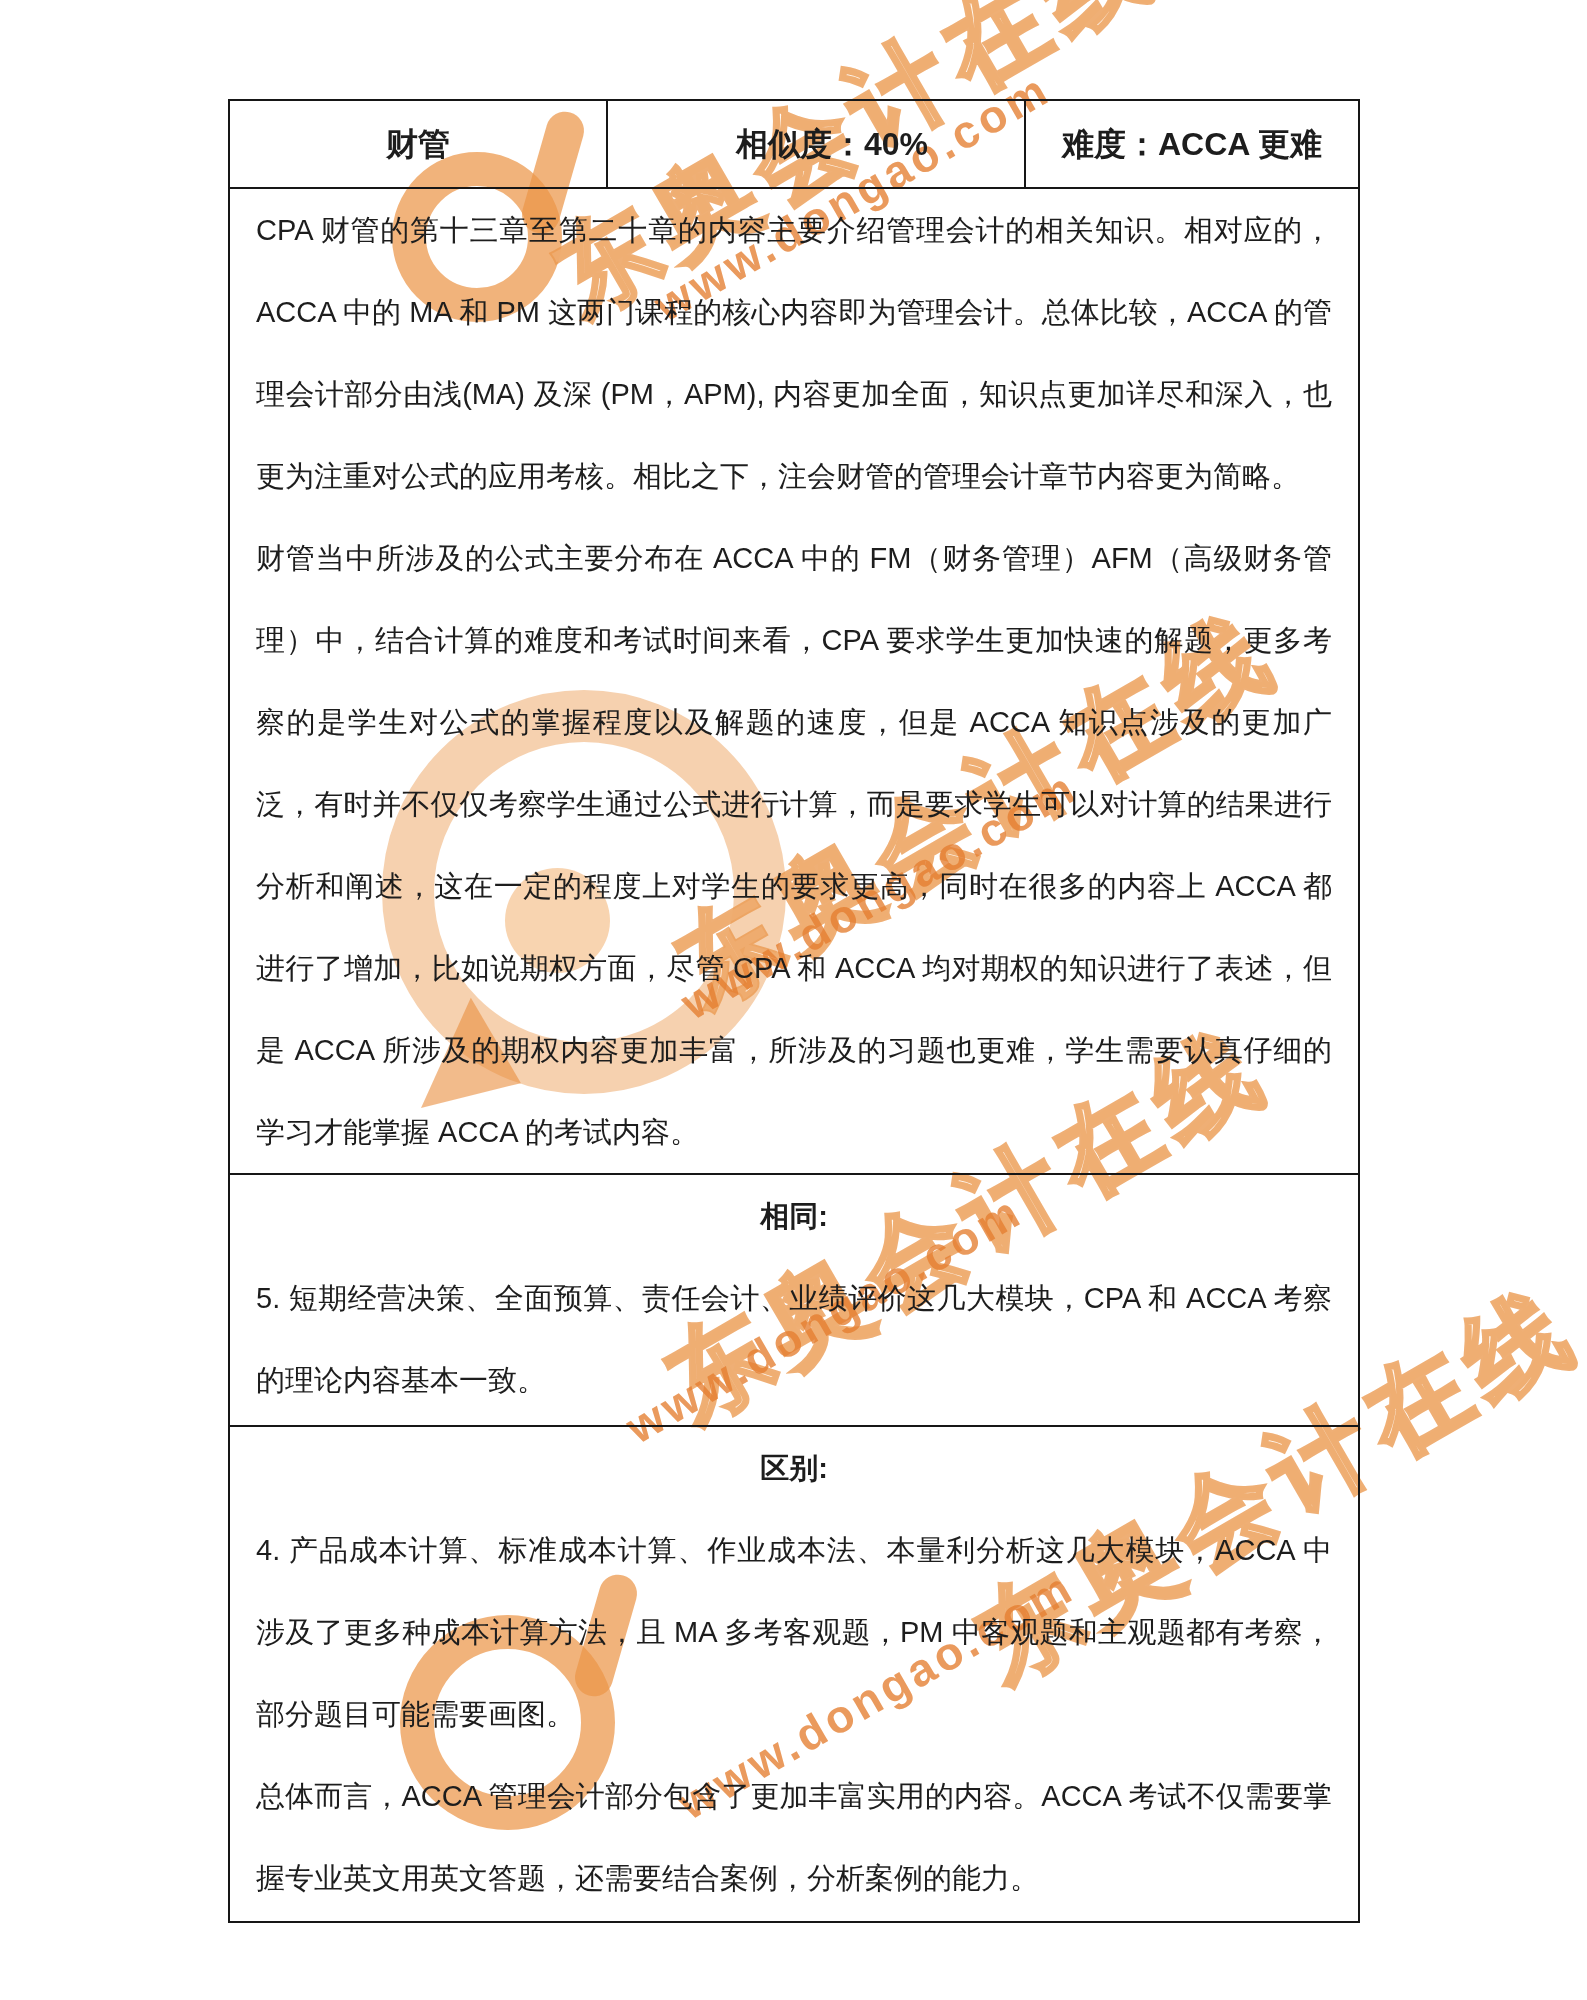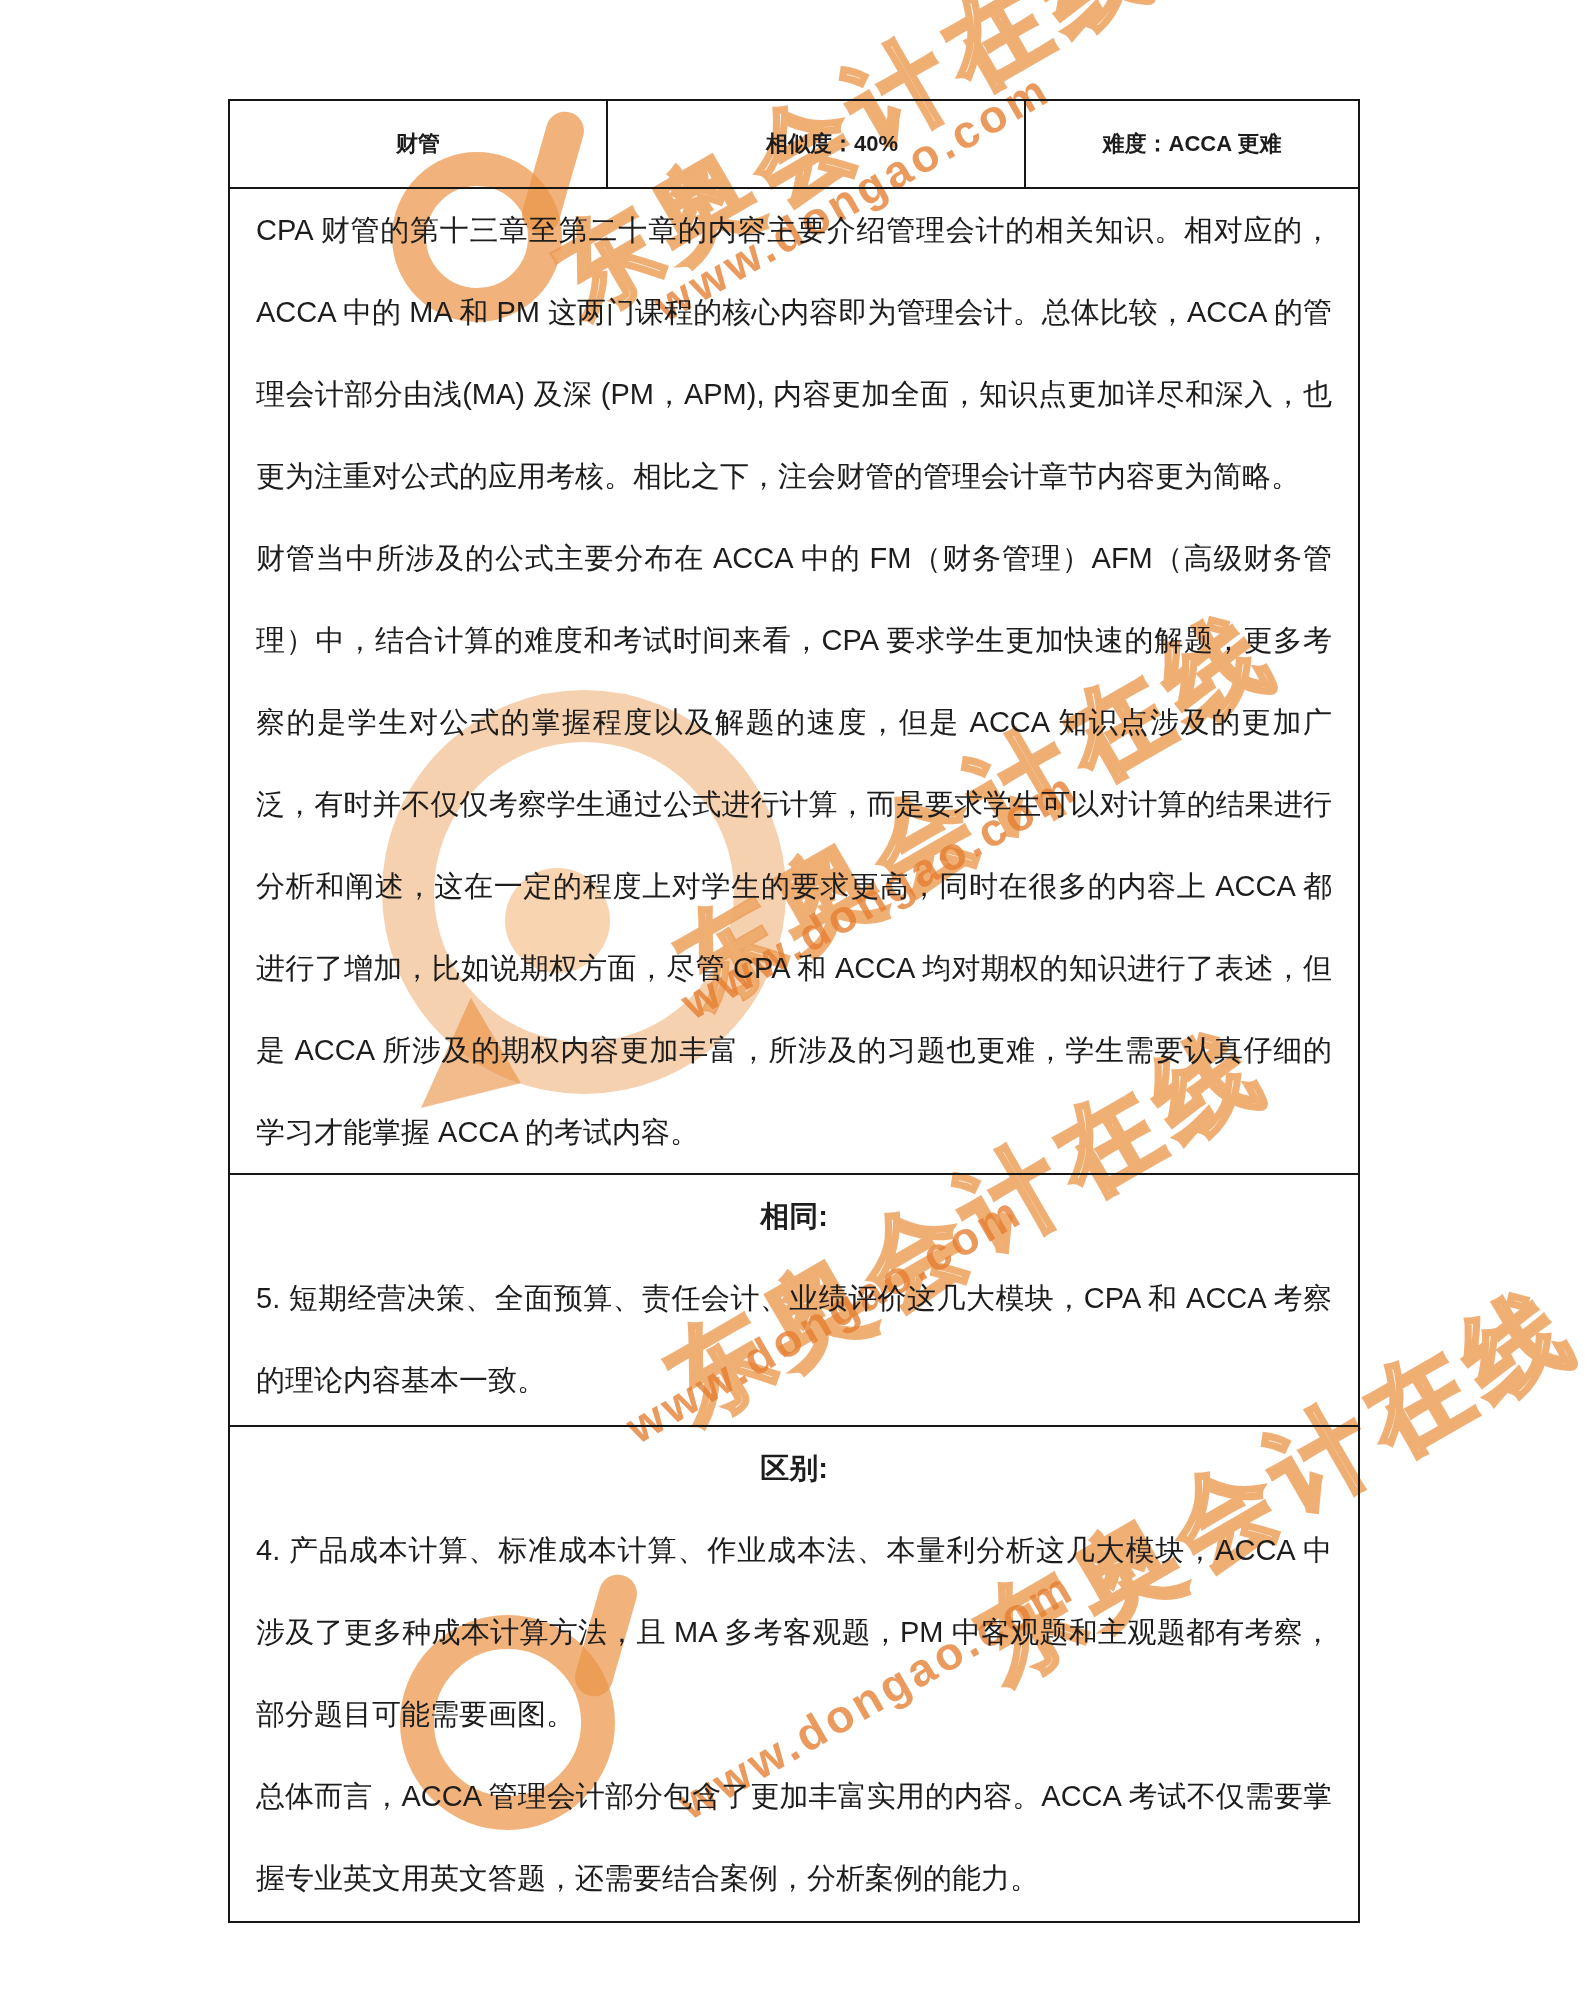--- a/index.html
+++ b/index.html
@@ -61,7 +61,7 @@
   .header-row { display:flex; height:86px; border-bottom:2px solid #161616; }
   .hcell {
     box-sizing:border-box; line-height:86px; text-align:center;
-    font-size:22px; font-weight:bold;
+    font-size:32px; font-weight:bold;
   }
   .hc1 { width:378px; border-right:2px solid #161616; }
   .hc2 { width:386px; border-right:2px solid #161616;margin-left:32px; }

